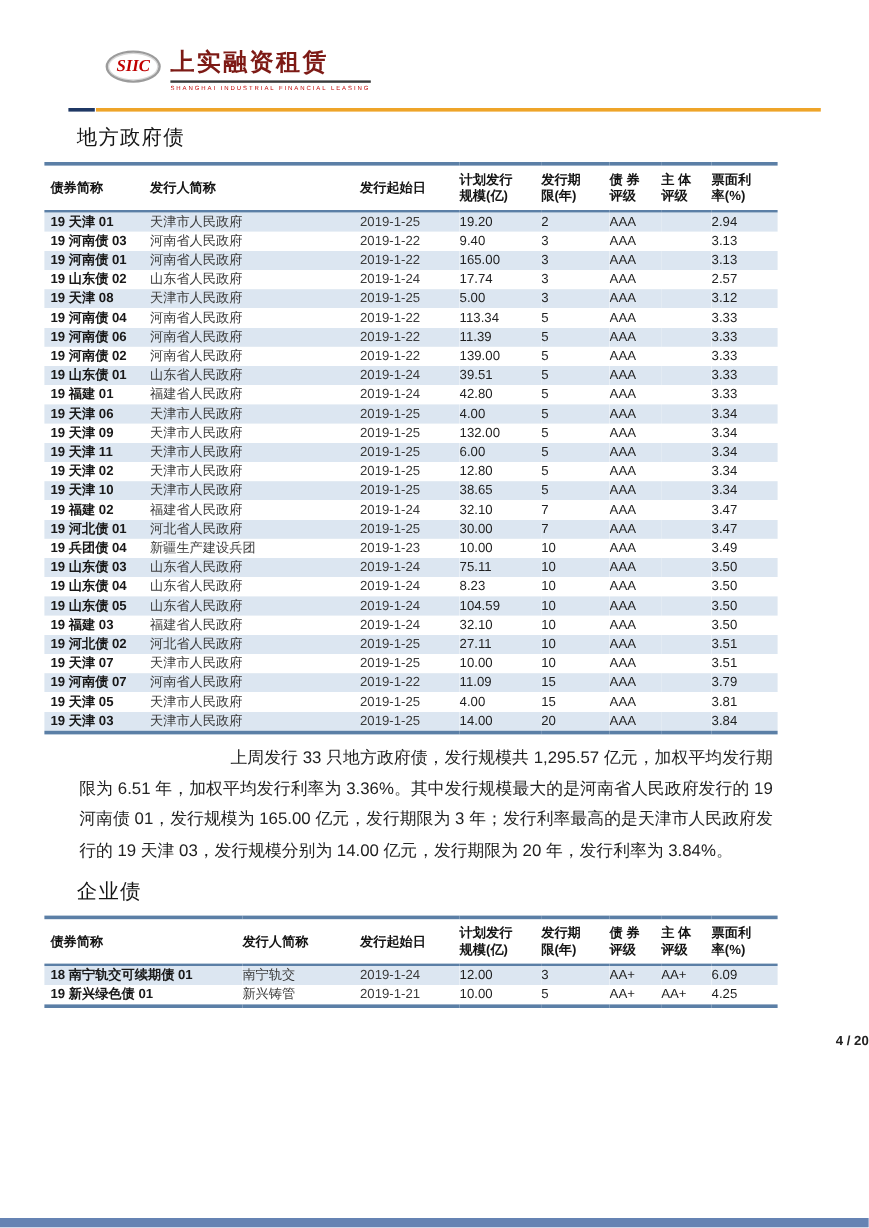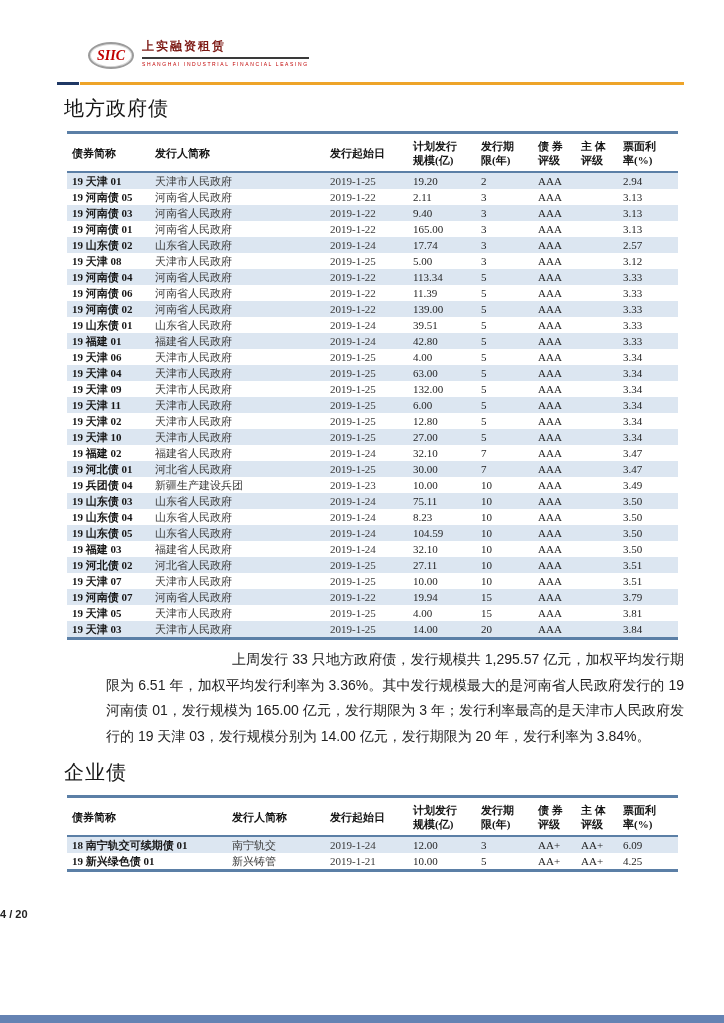--- a/index.html
+++ b/index.html
@@ -31,7 +31,7 @@
   }
   .logo-text{margin-left:8px;}
   .logo-cn{
-    font-size:12px;font-weight:bold;color:var(--brand-dark-red);
+    font-size:20px;font-weight:bold;color:var(--brand-dark-red);
     letter-spacing:2px;border-bottom:2px solid #3a3a3a;padding-bottom:2px;
   }
   .logo-en{font-size:5px;color:var(--brand-red);letter-spacing:1.6px;margin-top:2px;white-space:nowrap;}

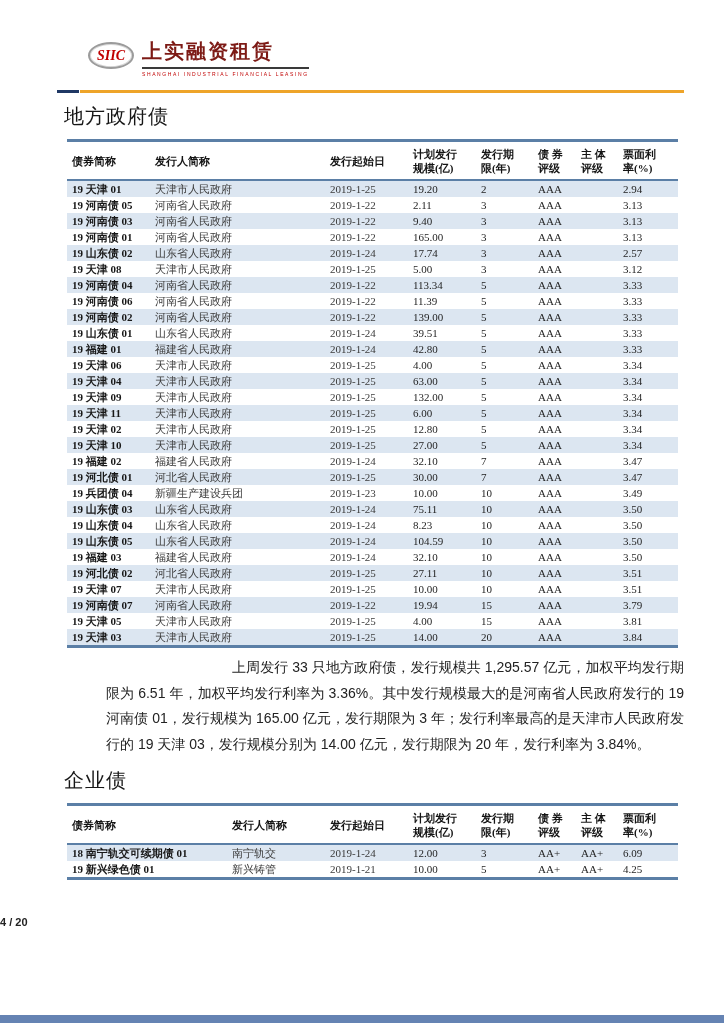--- a/index.html
+++ b/index.html
@@ -40,7 +40,7 @@
   .divider .gold{flex:1;background:var(--divider-gold);margin-left:1px;}
   
   h1.sec{
-    font-size:20px;font-weight:500;color:#161616;margin:10px 0 0 64px;letter-spacing:1px;
+    font-size:17px;font-weight:500;color:#161616;margin:10px 0 0 64px;letter-spacing:1px;
   }
   
   table.bond{

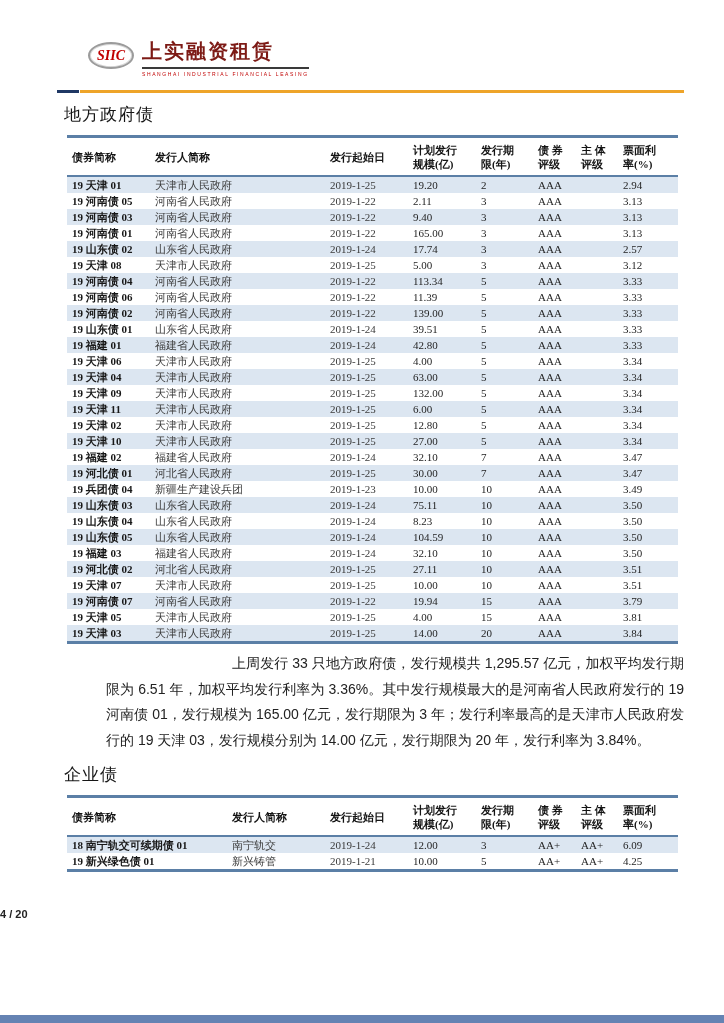--- a/index.html
+++ b/index.html
@@ -44,10 +44,9 @@
   }
   
   table.bond{
-    width:611px;margin:9px 0 0 67px;border-collapse:collapse;table-layout:fixed;
+    width:611px;margin:9px 0 0 37px;border-collapse:collapse;table-layout:fixed;
     border-top:3px solid var(--table-border);
     border-bottom:3px solid var(--table-border);
-    font-family:Liberation Serif, serif;
   }
   table.bond thead th{
     font-size:11px;font-weight:bold;color:#141414;text-align:left;vertical-align:middle;

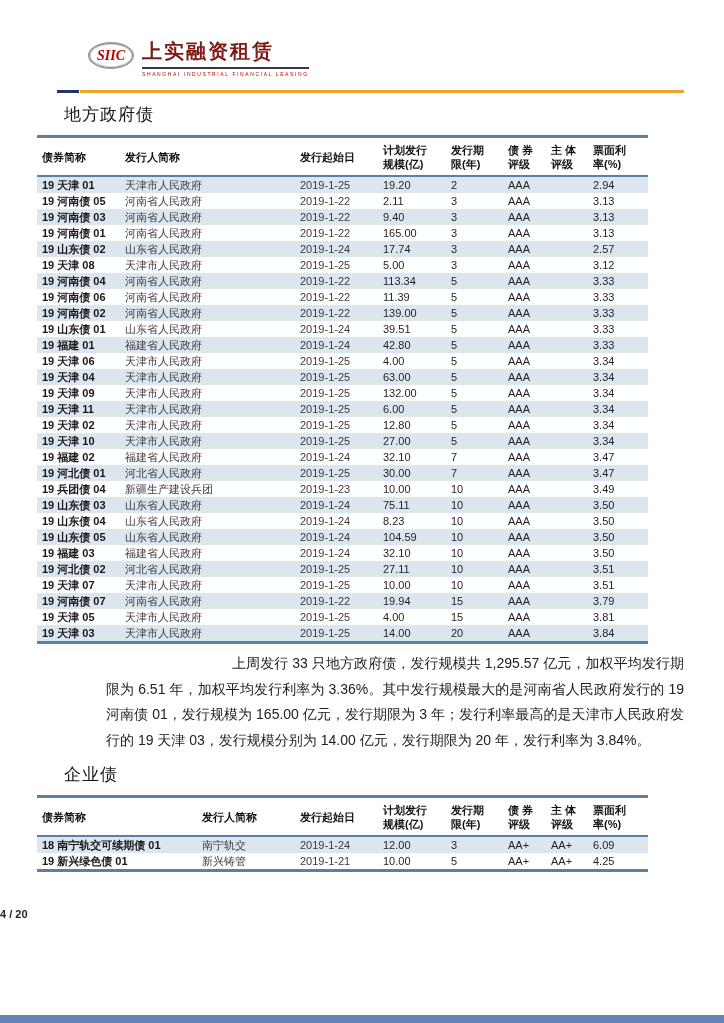--- a/index.html
+++ b/index.html
@@ -151,16 +151,6 @@
         <td>2.94</td>
       </tr>
       <tr>
-        <td>19 河南债 05</td>
-        <td>河南省人民政府</td>
-        <td>2019-1-22</td>
-        <td>2.11</td>
-        <td>3</td>
-        <td>AAA</td>
-        <td></td>
-        <td>3.13</td>
-      </tr>
-      <tr>
         <td>19 河南债 03</td>
         <td>河南省人民政府</td>
         <td>2019-1-22</td>

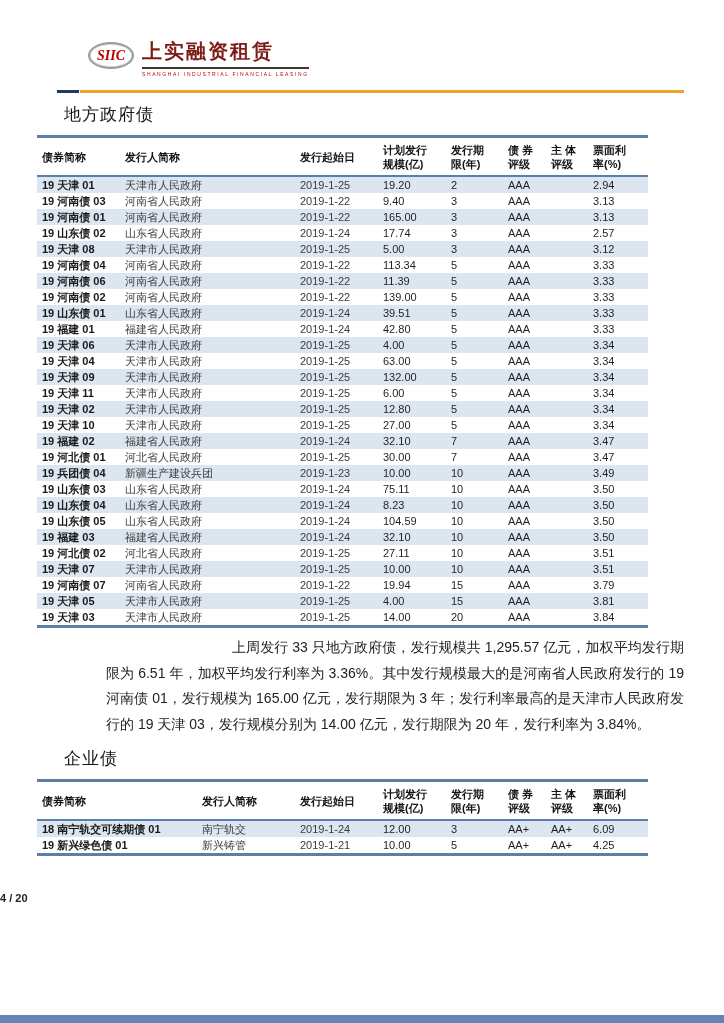--- a/index.html
+++ b/index.html
@@ -251,16 +251,6 @@
         <td>3.34</td>
       </tr>
       <tr>
-        <td>19 天津 04</td>
-        <td>天津市人民政府</td>
-        <td>2019-1-25</td>
-        <td>63.00</td>
-        <td>5</td>
-        <td>AAA</td>
-        <td></td>
-        <td>3.34</td>
-      </tr>
-      <tr>
         <td>19 天津 09</td>
         <td>天津市人民政府</td>
         <td>2019-1-25</td>

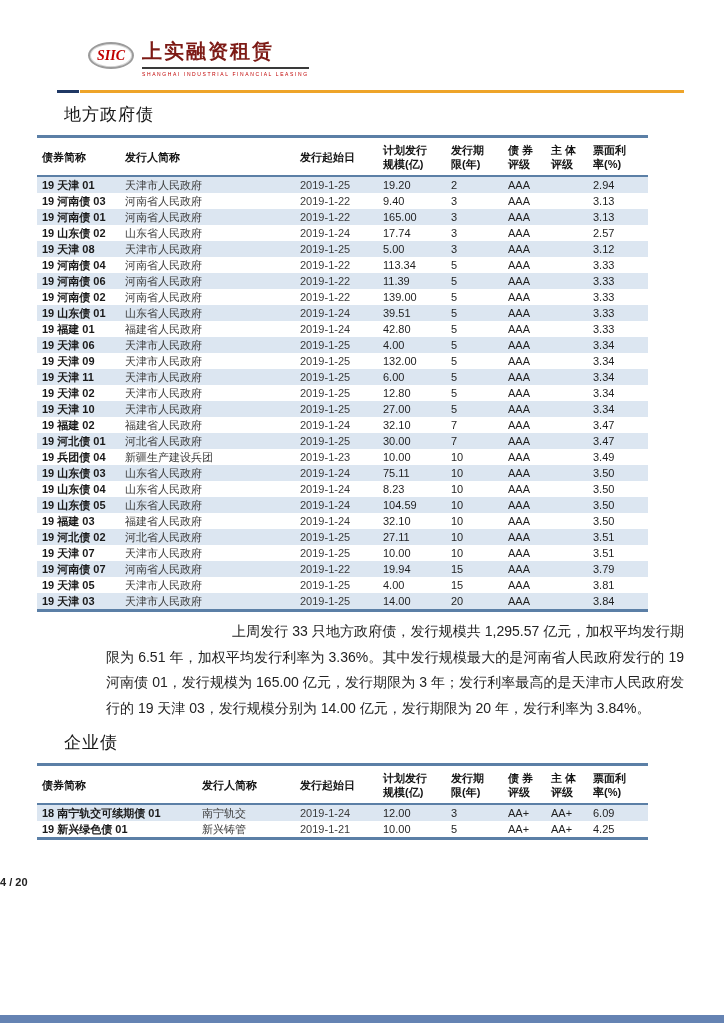--- a/index.html
+++ b/index.html
@@ -284,7 +284,7 @@
         <td>19 天津 10</td>
         <td>天津市人民政府</td>
         <td>2019-1-25</td>
-        <td>27.00</td>
+        <td>38.65</td>
         <td>5</td>
         <td>AAA</td>
         <td></td>

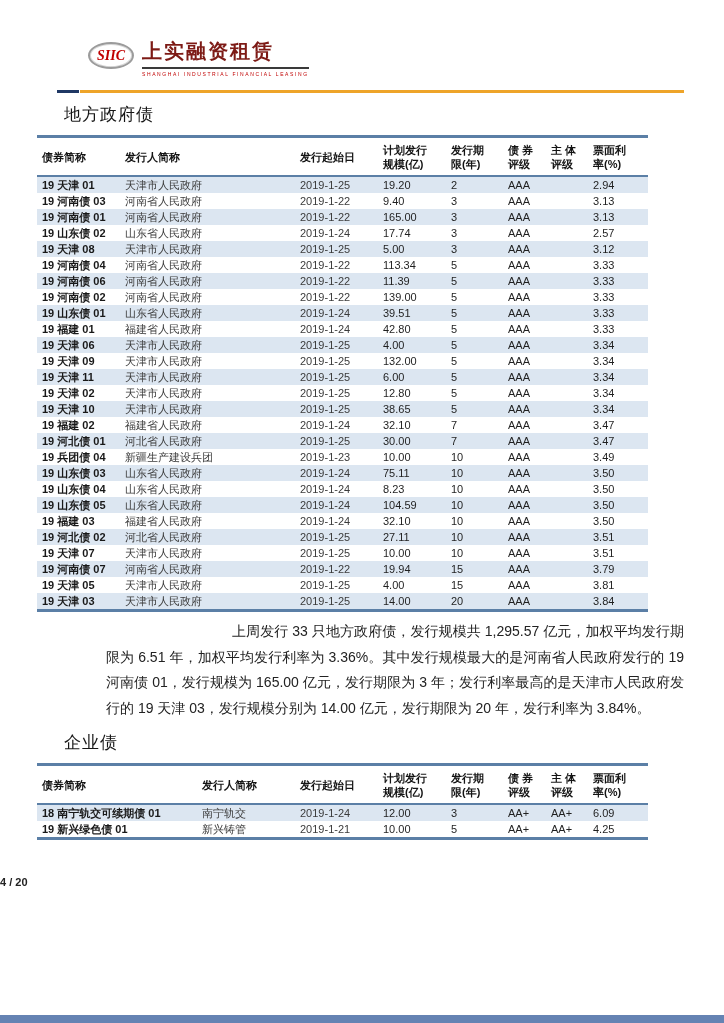--- a/index.html
+++ b/index.html
@@ -384,7 +384,7 @@
         <td>19 河南债 07</td>
         <td>河南省人民政府</td>
         <td>2019-1-22</td>
-        <td>19.94</td>
+        <td>11.09</td>
         <td>15</td>
         <td>AAA</td>
         <td></td>

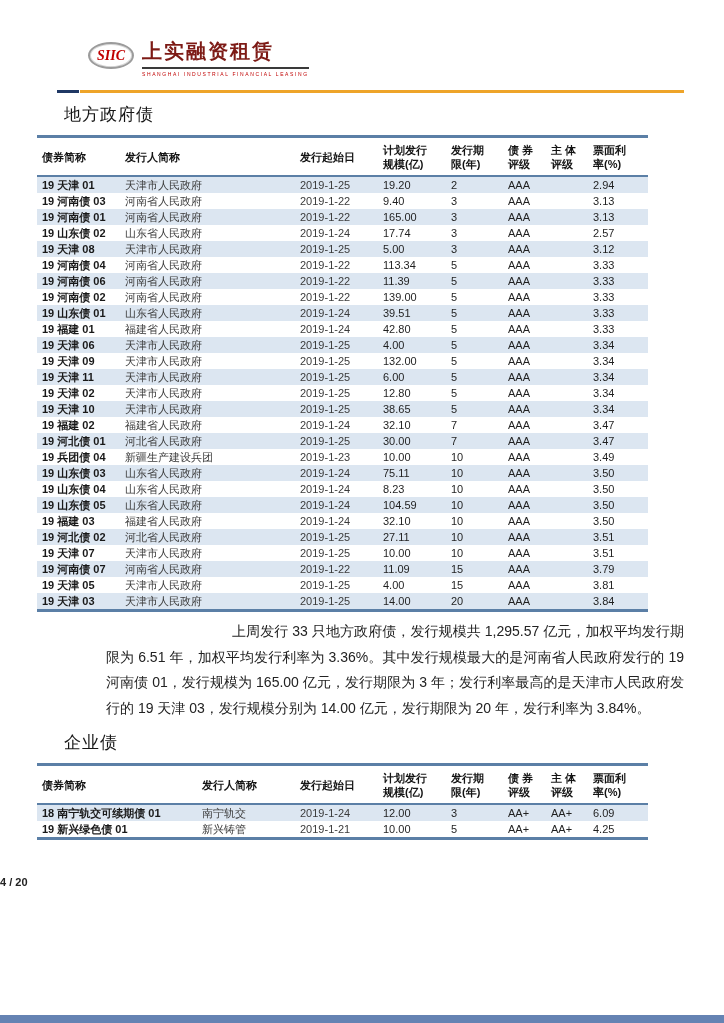--- a/index.html
+++ b/index.html
@@ -81,7 +81,7 @@
   table.t-corp col:nth-child(8){width:55px;}
   
   p.summary{
-    width:578px;margin:7px 0 0 106px;font-size:14px;line-height:25.5px;
+    width:578px;margin:7px 0 0 66px;font-size:14px;line-height:25.5px;
     text-align:justify;text-indent:126px;color:#222;
   }
   .sec-corp{margin-top:34px;}

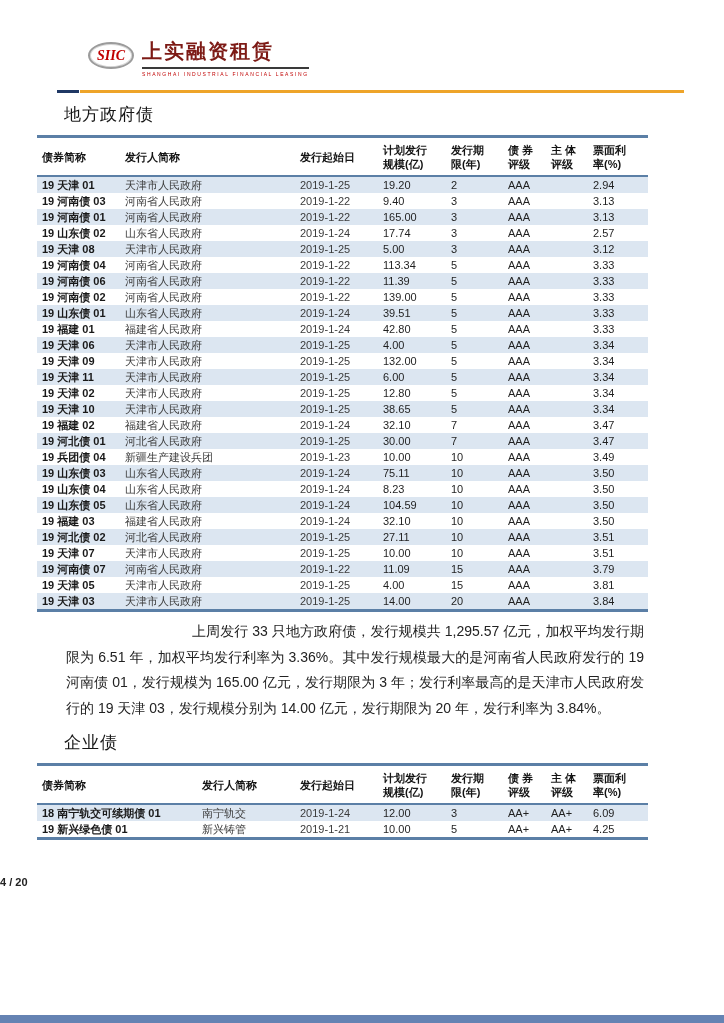--- a/index.html
+++ b/index.html
@@ -86,7 +86,7 @@
   }
   .sec-corp{margin-top:34px;}
   
-  footer.page-footer{text-align:left;margin-top:32px;}
+  footer.page-footer{text-align:right;margin-top:18px;}
   footer.page-footer span{font-size:11px;font-weight:bold;color:#222;}
   .bottom-bar{position:absolute;left:0;bottom:0;width:100%;height:8px;background:var(--bottom-bar);}
 </style>

